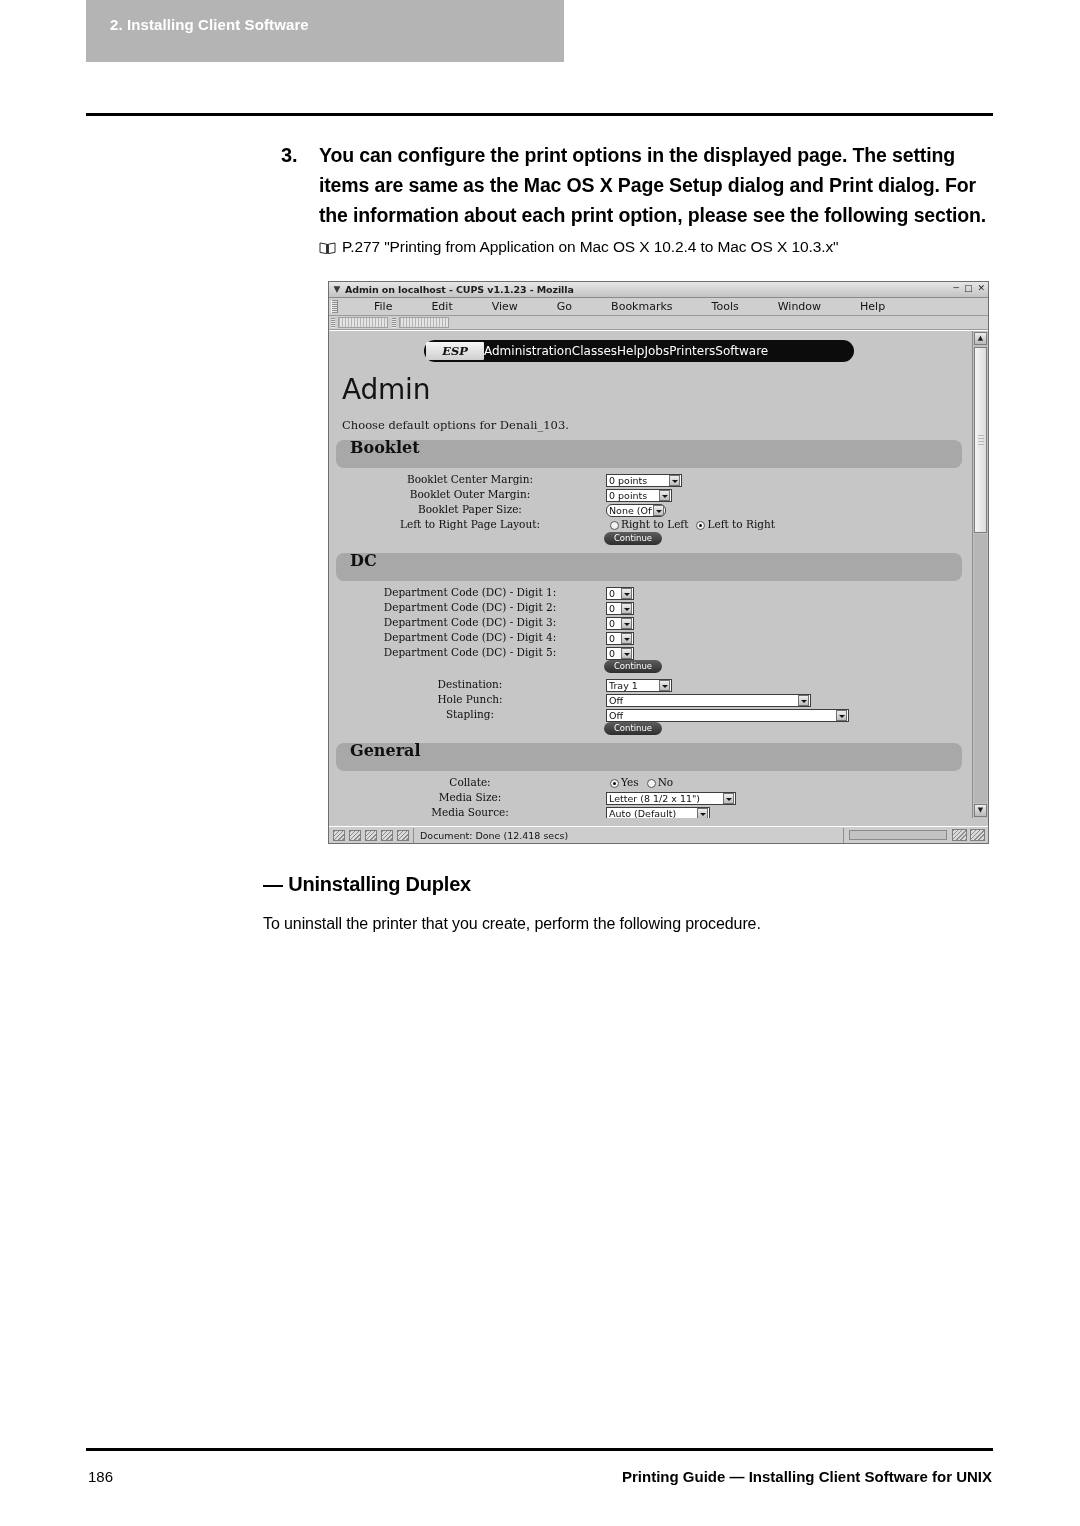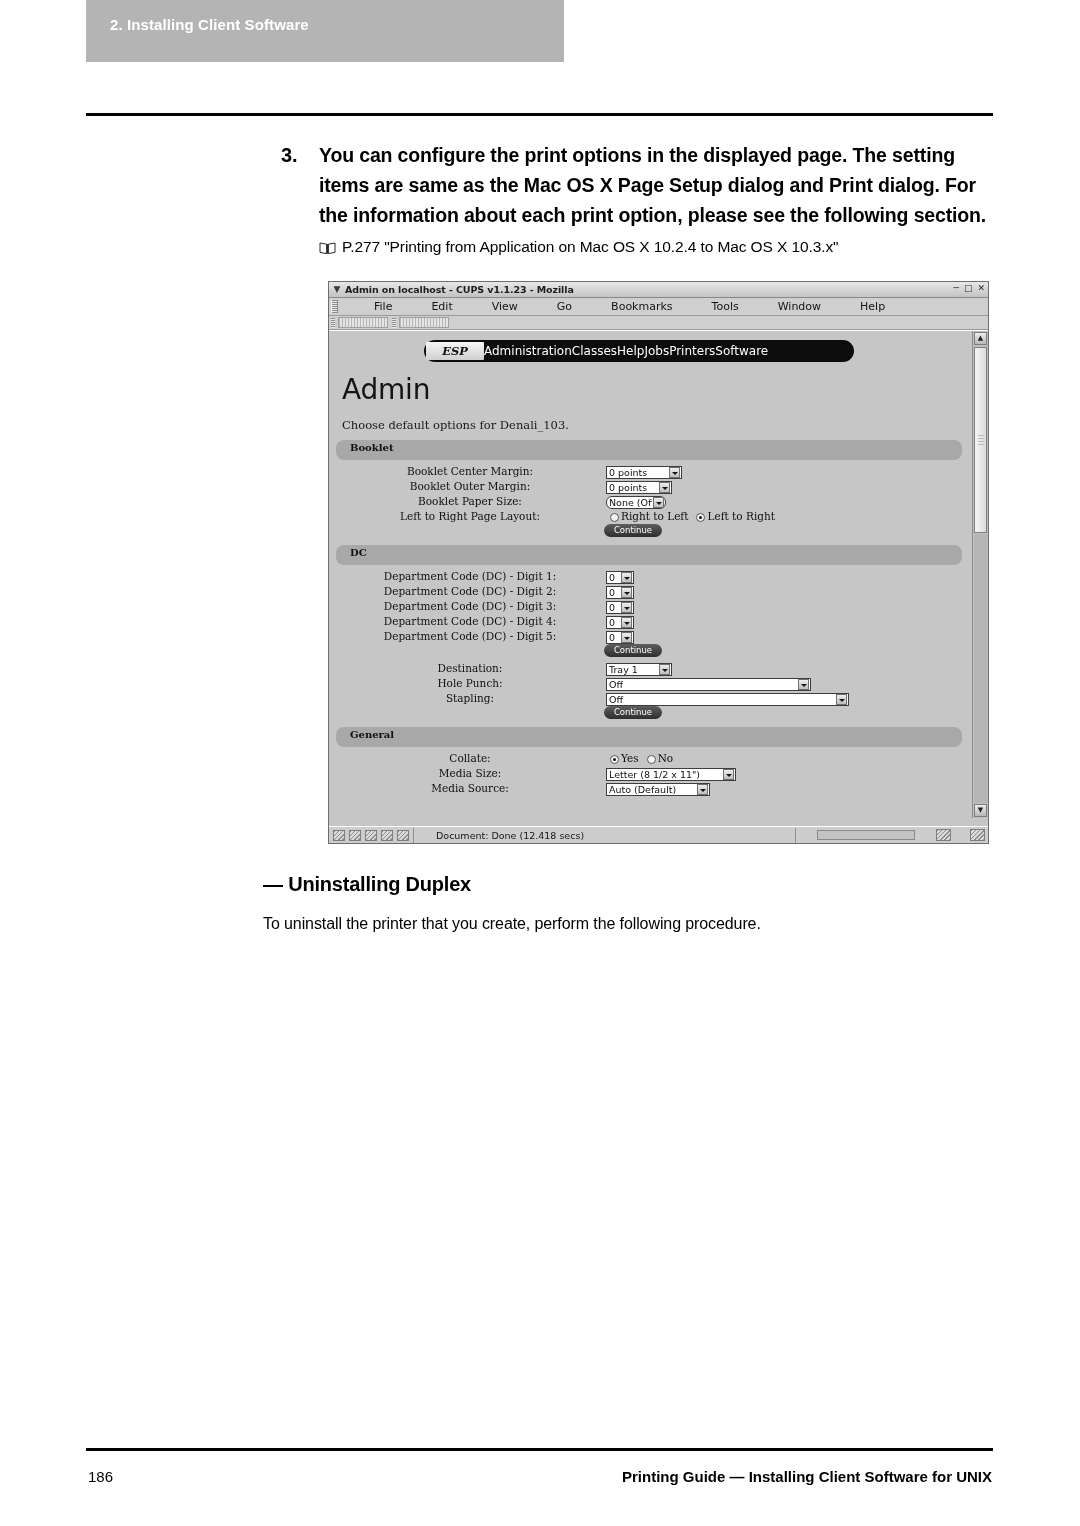--- a/index.html
+++ b/index.html
@@ -306,11 +306,11 @@
 
   .section-bar {
     margin-top: 8px;
-    height: 20px;
+    height: 28px;
     background: #a8a8a8;
     border-radius: 8px;
     color: #101010;
-    font-size: 10px;
+    font-size: 16px;
     font-weight: bold;
     font-family: "DejaVu Serif", serif;
     line-height: 16px;

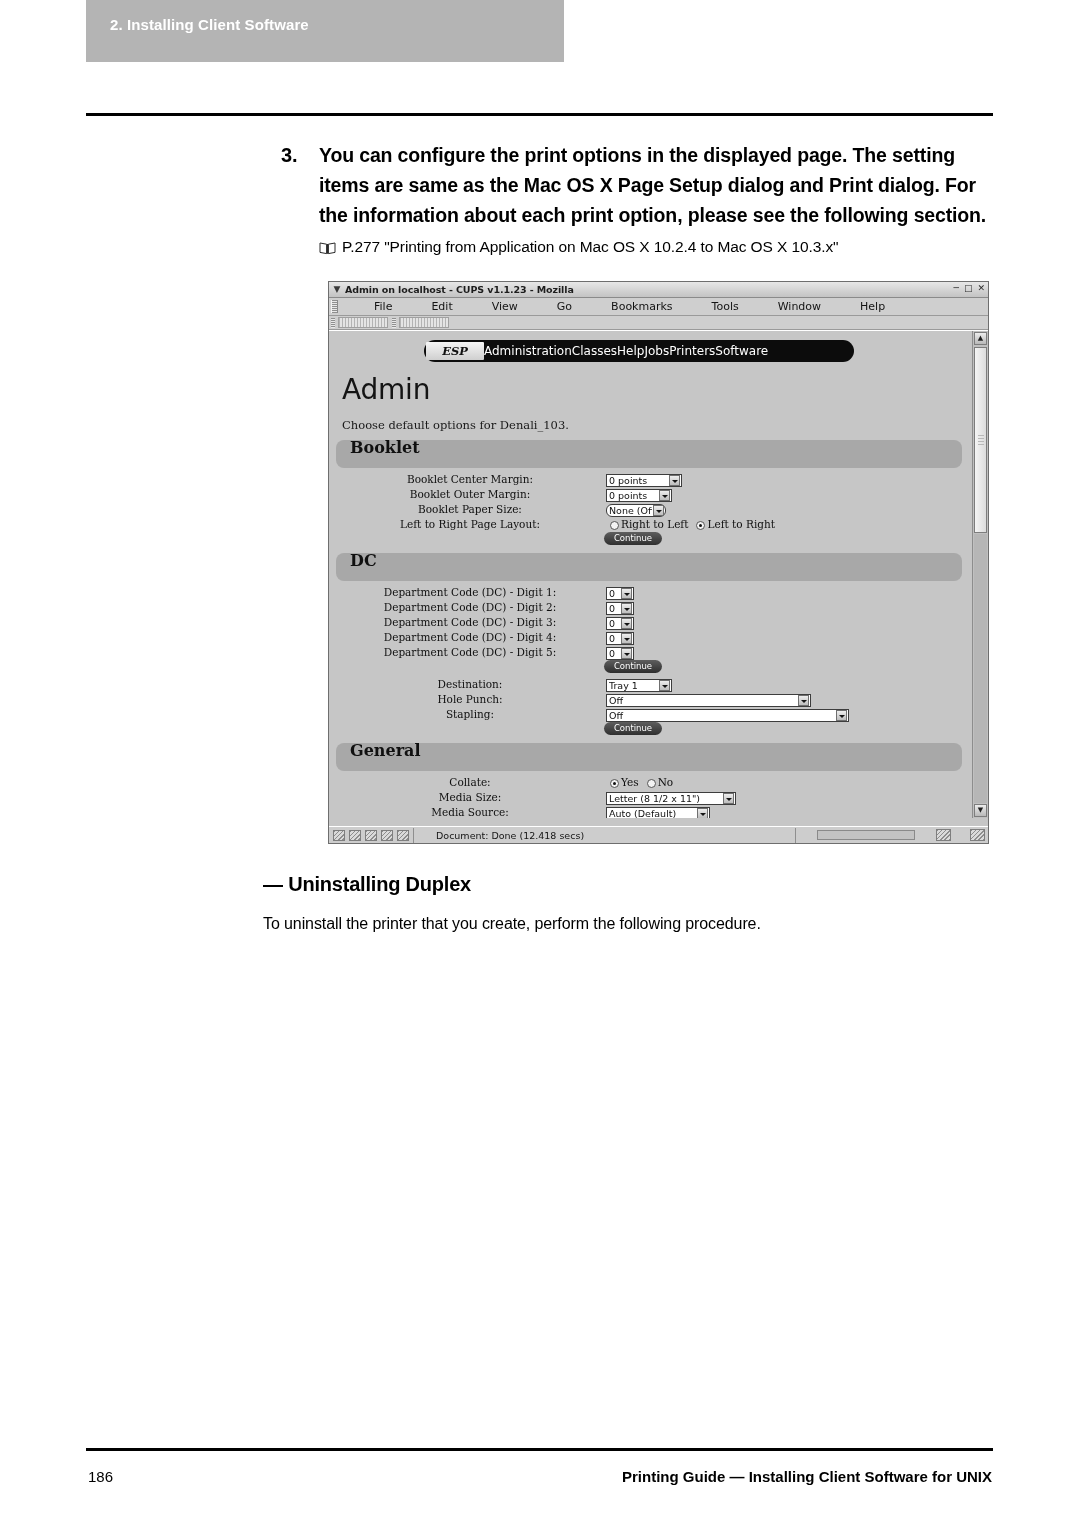--- a/index.html
+++ b/index.html
@@ -430,7 +430,6 @@
     display: flex;
     align-items: center;
     box-sizing: border-box;
-    gap: 16px;
   }
   .sb-icons {
     display: flex;

